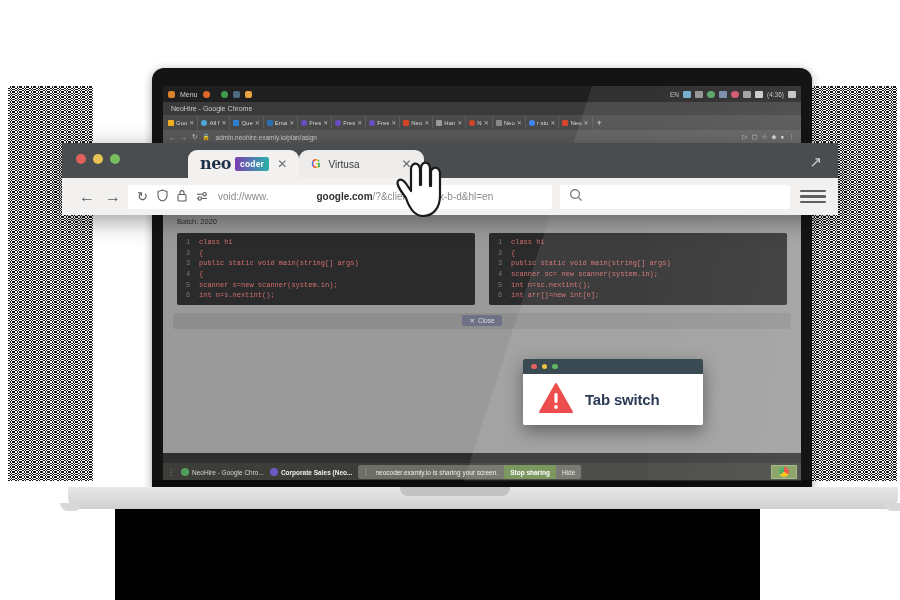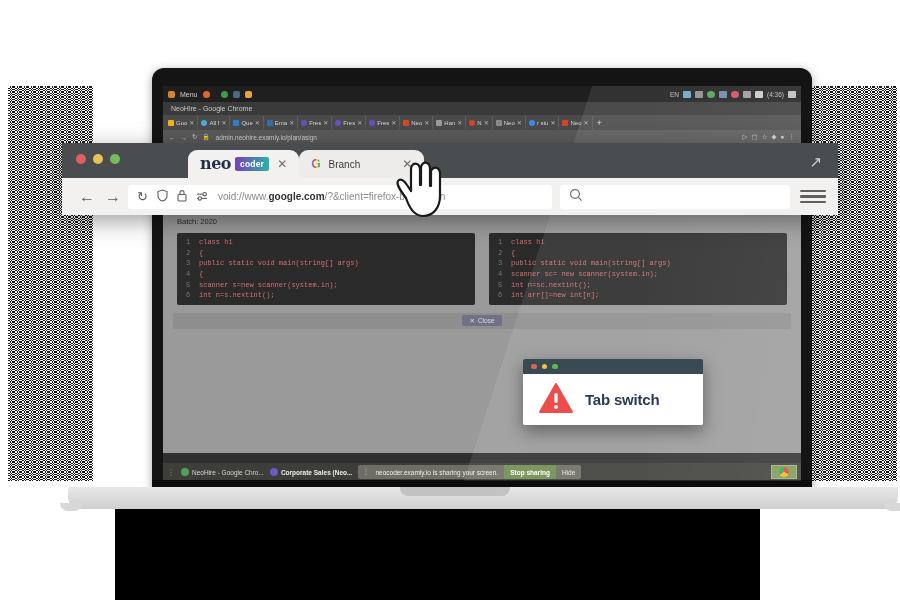--- a/index.html
+++ b/index.html
@@ -443,7 +443,7 @@
         </div>
         <div class="ff-tab inactive">
           <span class="g-icon">G</span>
-          <span>Branch</span>
+          <span>Virtusa</span>
           <span class="tab-x" style="margin-left:34px">✕</span>
         </div>
       </div>

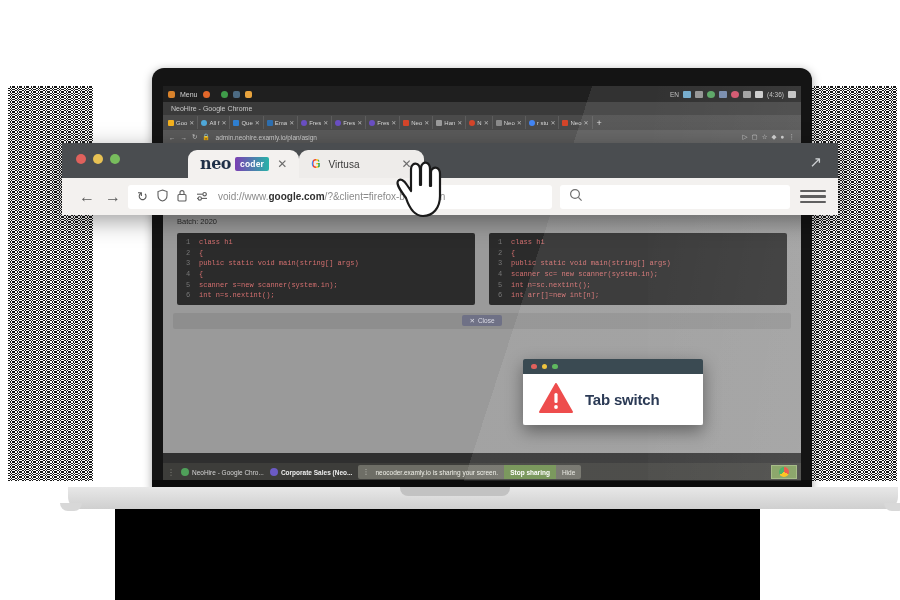--- a/index.html
+++ b/index.html
@@ -154,7 +154,7 @@
   .url-field { flex:1; height:24px; background:#fff; border-radius:3px;
     display:flex; align-items:center; gap:9px; padding:0 9px; margin:0 8px 0 2px; }
   .url-text { font-size:10px; color:#8b8b8b; white-space:nowrap; overflow:hidden; }
-  .url-text b { color:#303030; font-weight:bold; }
+  .url-text b { color:#303030; font-weight:bold;margin-left:48px; }
   .search-field { width:230px; height:24px; background:#fff; border-radius:3px;
     display:flex; align-items:center; padding:0 9px; }
   .hamburger { width:26px; margin-left:10px; display:flex; flex-direction:column; gap:3px; }

